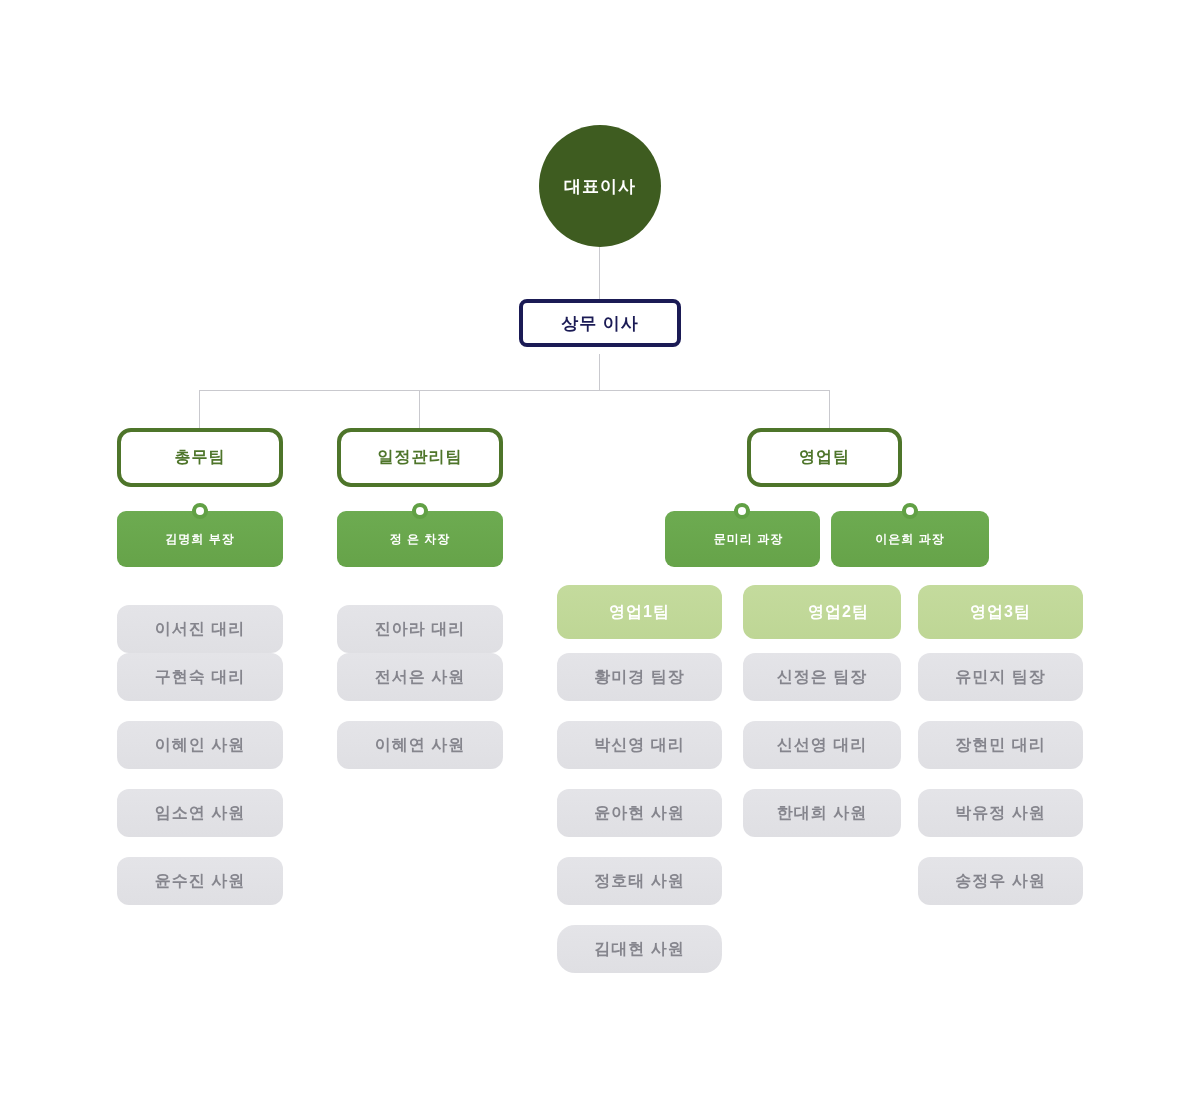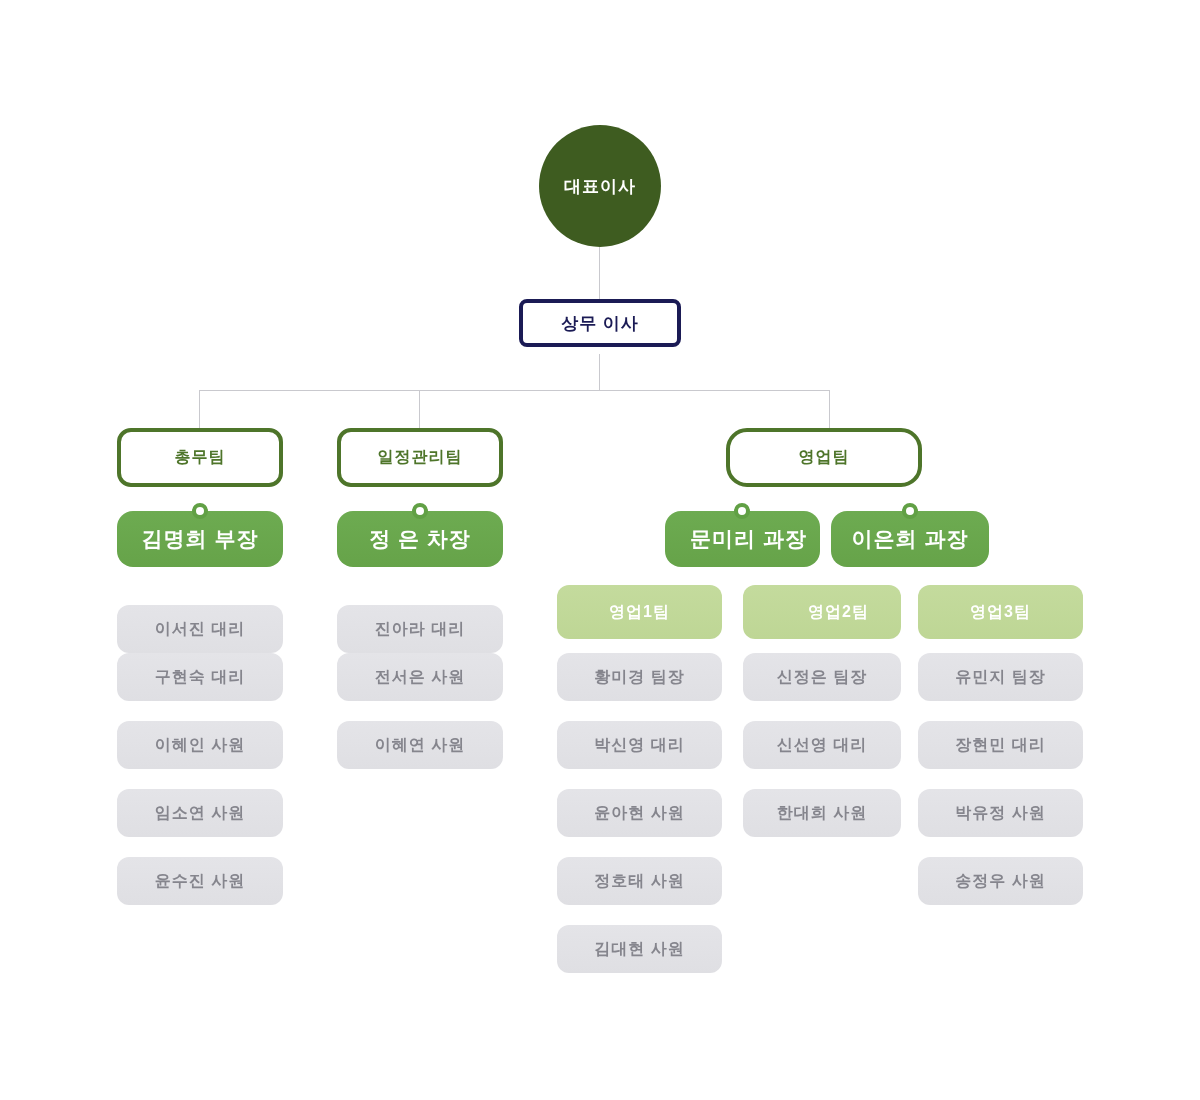--- a/index.html
+++ b/index.html
@@ -56,7 +56,7 @@
   }
   .team-1 { left: 117px; width: 166px; }
   .team-2 { left: 337px; width: 166px; }
-  .team-3 { left: 726px; width: 196px; border-radius: 21px; }
+  .team-3 { left: 747px; width: 155px; }
   
   .manager {
     top: 511px; height: 56px;

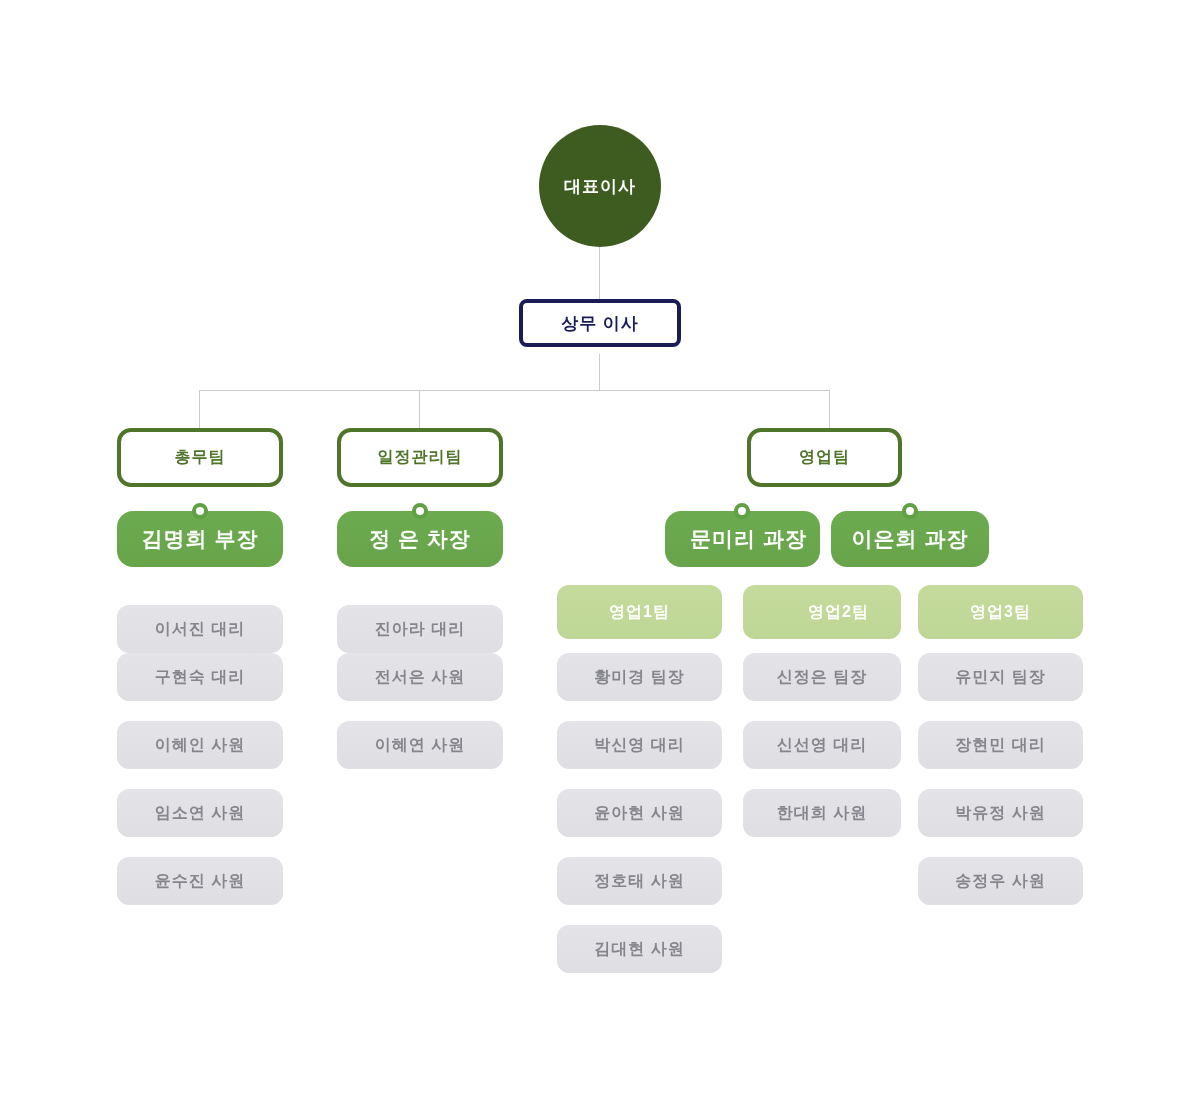--- a/index.html
+++ b/index.html
@@ -60,10 +60,10 @@
   
   .manager {
     top: 511px; height: 56px;
-    border-radius: 16px;
+    border-radius: 9px;
     background: linear-gradient(180deg, #6dab51 0%, #66a349 100%);
     color: #ffffff;
-    font-size: 21px;
+    font-size: 12px;
   }
   .manager-1 { left: 117px; width: 166px; }
   .manager-2 { left: 337px; width: 166px; }

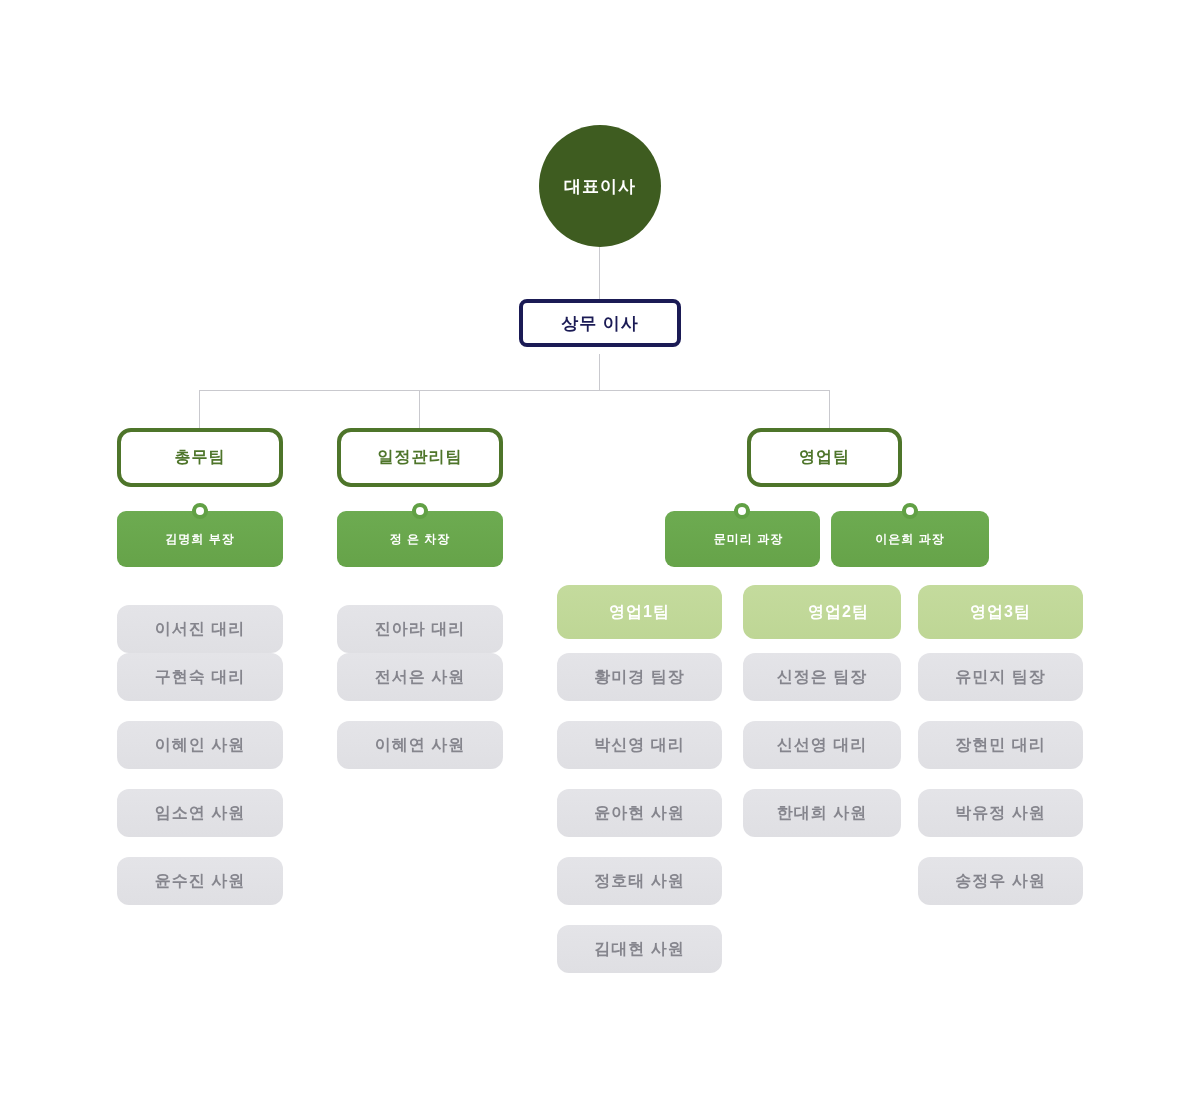--- a/index.html
+++ b/index.html
@@ -112,7 +112,7 @@
   .row-3 { top: 721px; }
   .row-4 { top: 789px; }
   .row-5 { top: 857px; }
-  .row-6 { top: 925px; }
+  .row-6 { top: 925px; border-radius: 18px; }
   
   .line {
     position: absolute;

